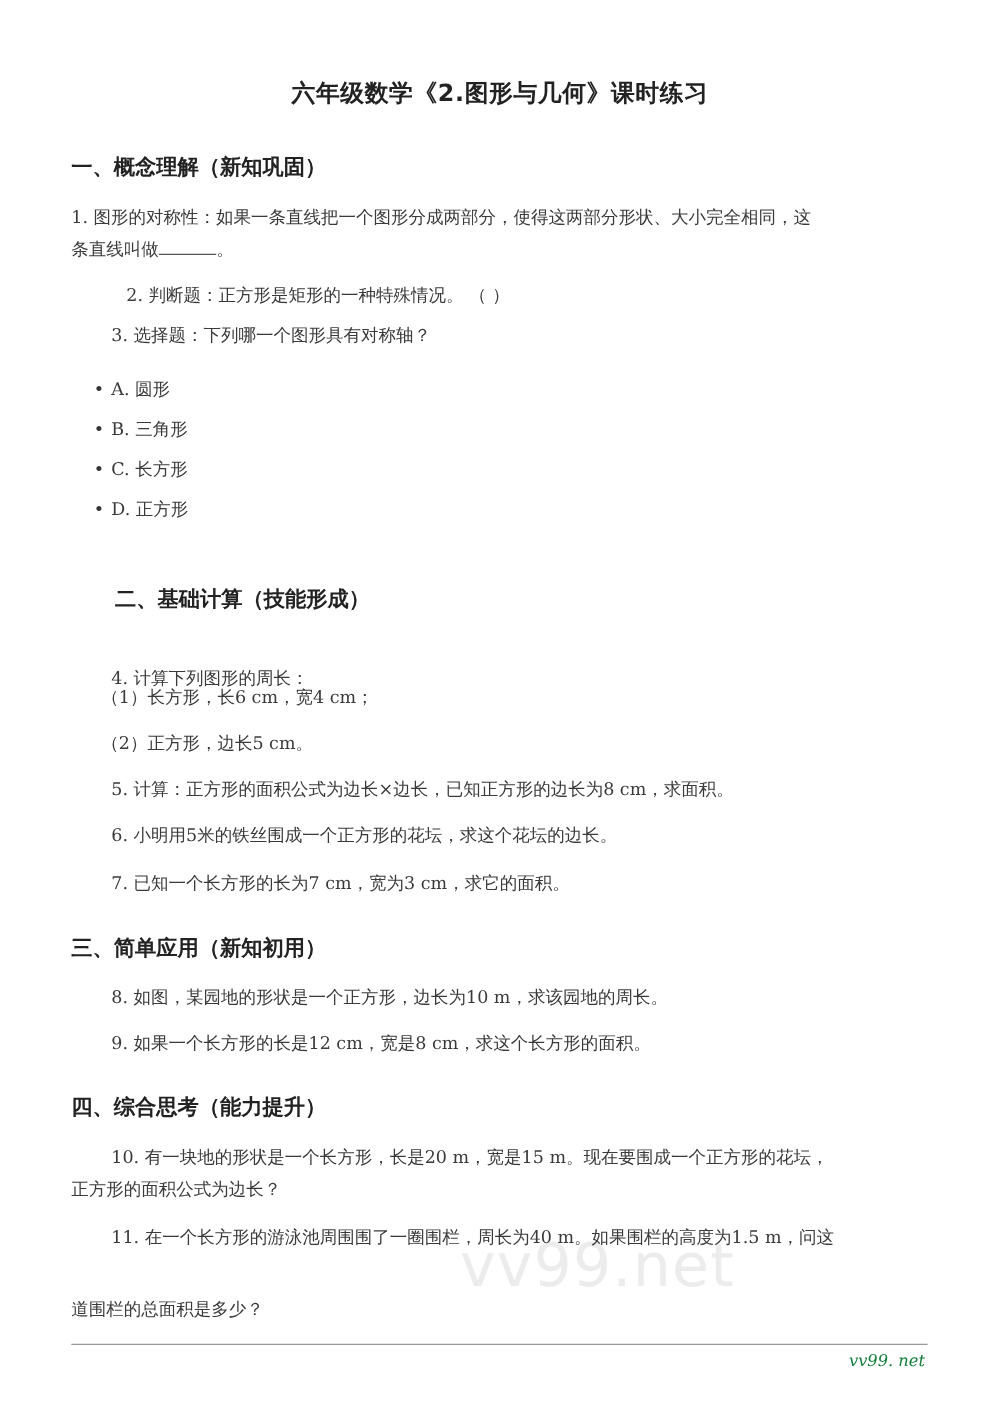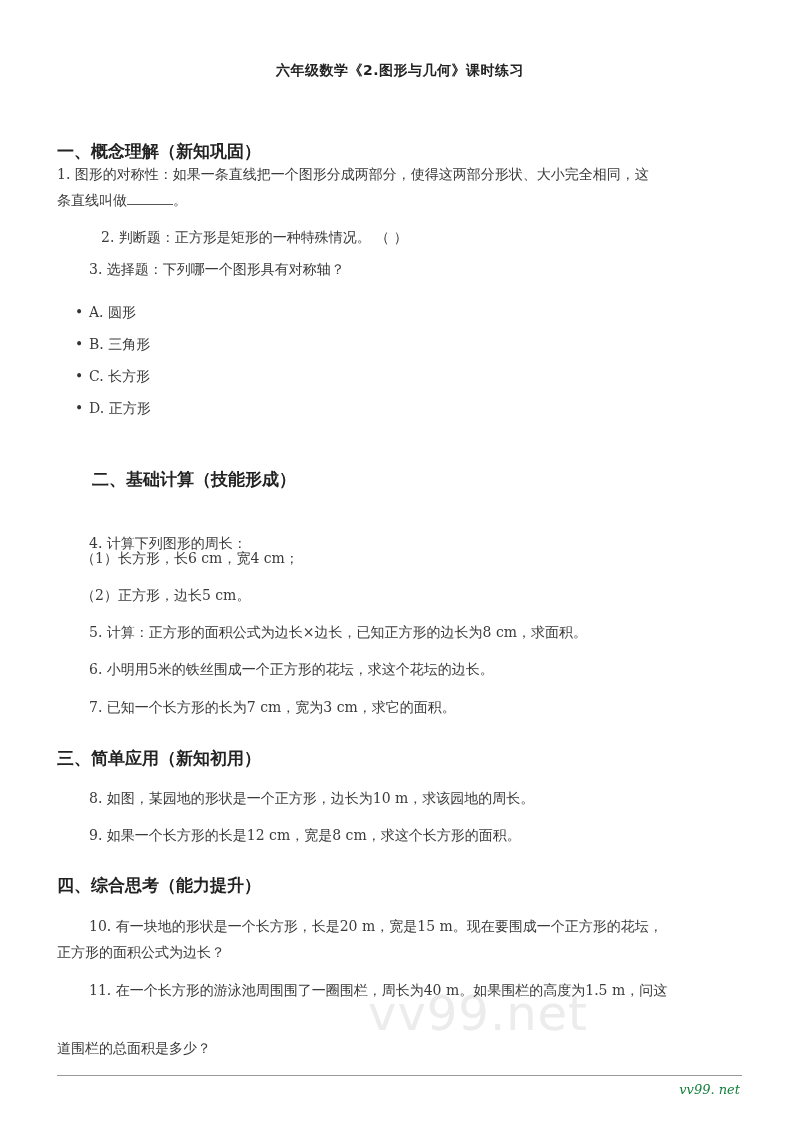--- a/index.html
+++ b/index.html
@@ -7,7 +7,7 @@
          font-family: "DejaVu Serif", "Liberation Serif", serif; color: #333; }
   .title { position: absolute; top: 62px; left: 0; width: 800px; text-align: center;
            font-family: "DejaVu Sans", "Liberation Sans", sans-serif; font-weight: bold;
-           font-size: 14px; color: #222; letter-spacing: 0.5px; }
+           font-size: 19px; color: #222; letter-spacing: 0.5px; }
   .h { position: absolute; left: 57px; font-family: "DejaVu Sans", "Liberation Sans", sans-serif;
        font-weight: bold; font-size: 17px; color: #222; }
   .p { position: absolute; font-size: 14px; color: #3a3a3a; line-height: 26px; white-space: nowrap; }

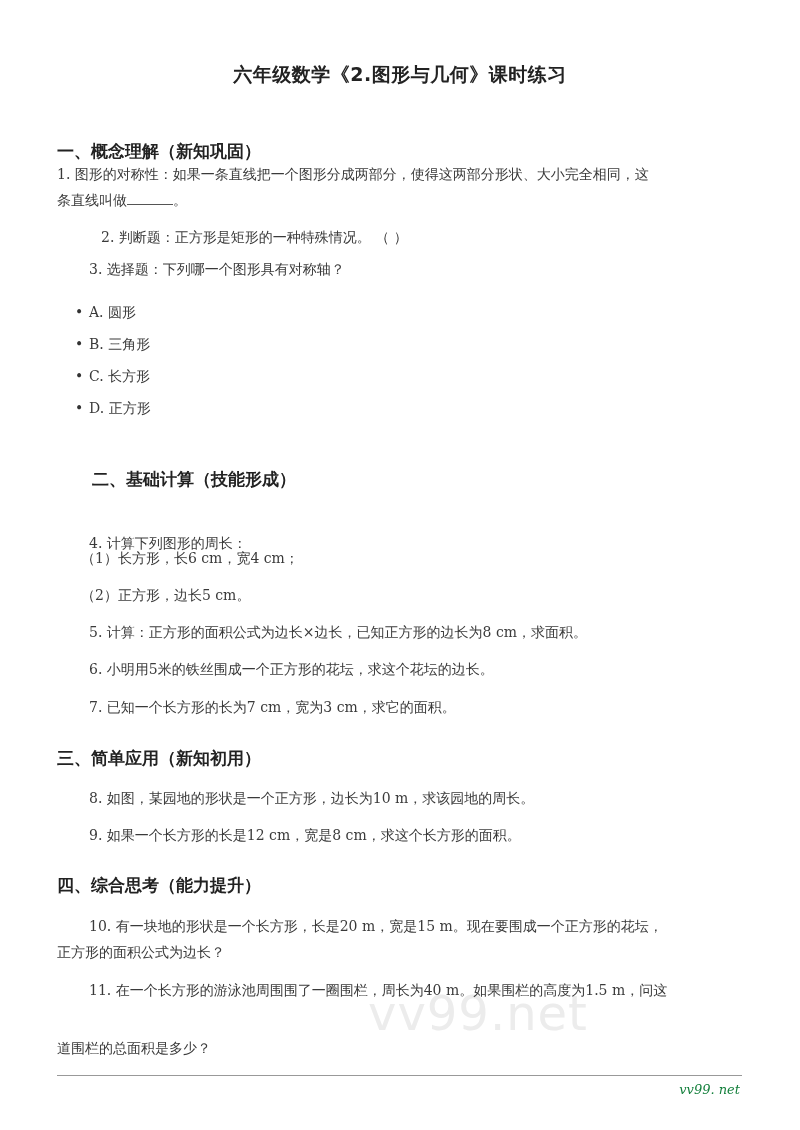--- a/index.html
+++ b/index.html
@@ -27,7 +27,7 @@
 <div class="content">
   <div class="title">六年级数学《2.图形与几何》课时练习</div>
 
-  <div class="h" style="top:122px;margin-top:18px;">一、概念理解（新知巩固）</div>
+  <div class="h" style="top:122px;">一、概念理解（新知巩固）</div>
   <div class="p" style="left:57px; top:161px;">1. 图形的对称性：如果一条直线把一个图形分成两部分，使得这两部分形状、大小完全相同，这</div>
   <div class="p" style="left:57px; top:187px;">
     <span>条直线叫做</span><span class="blank"></span><span>。</span>

